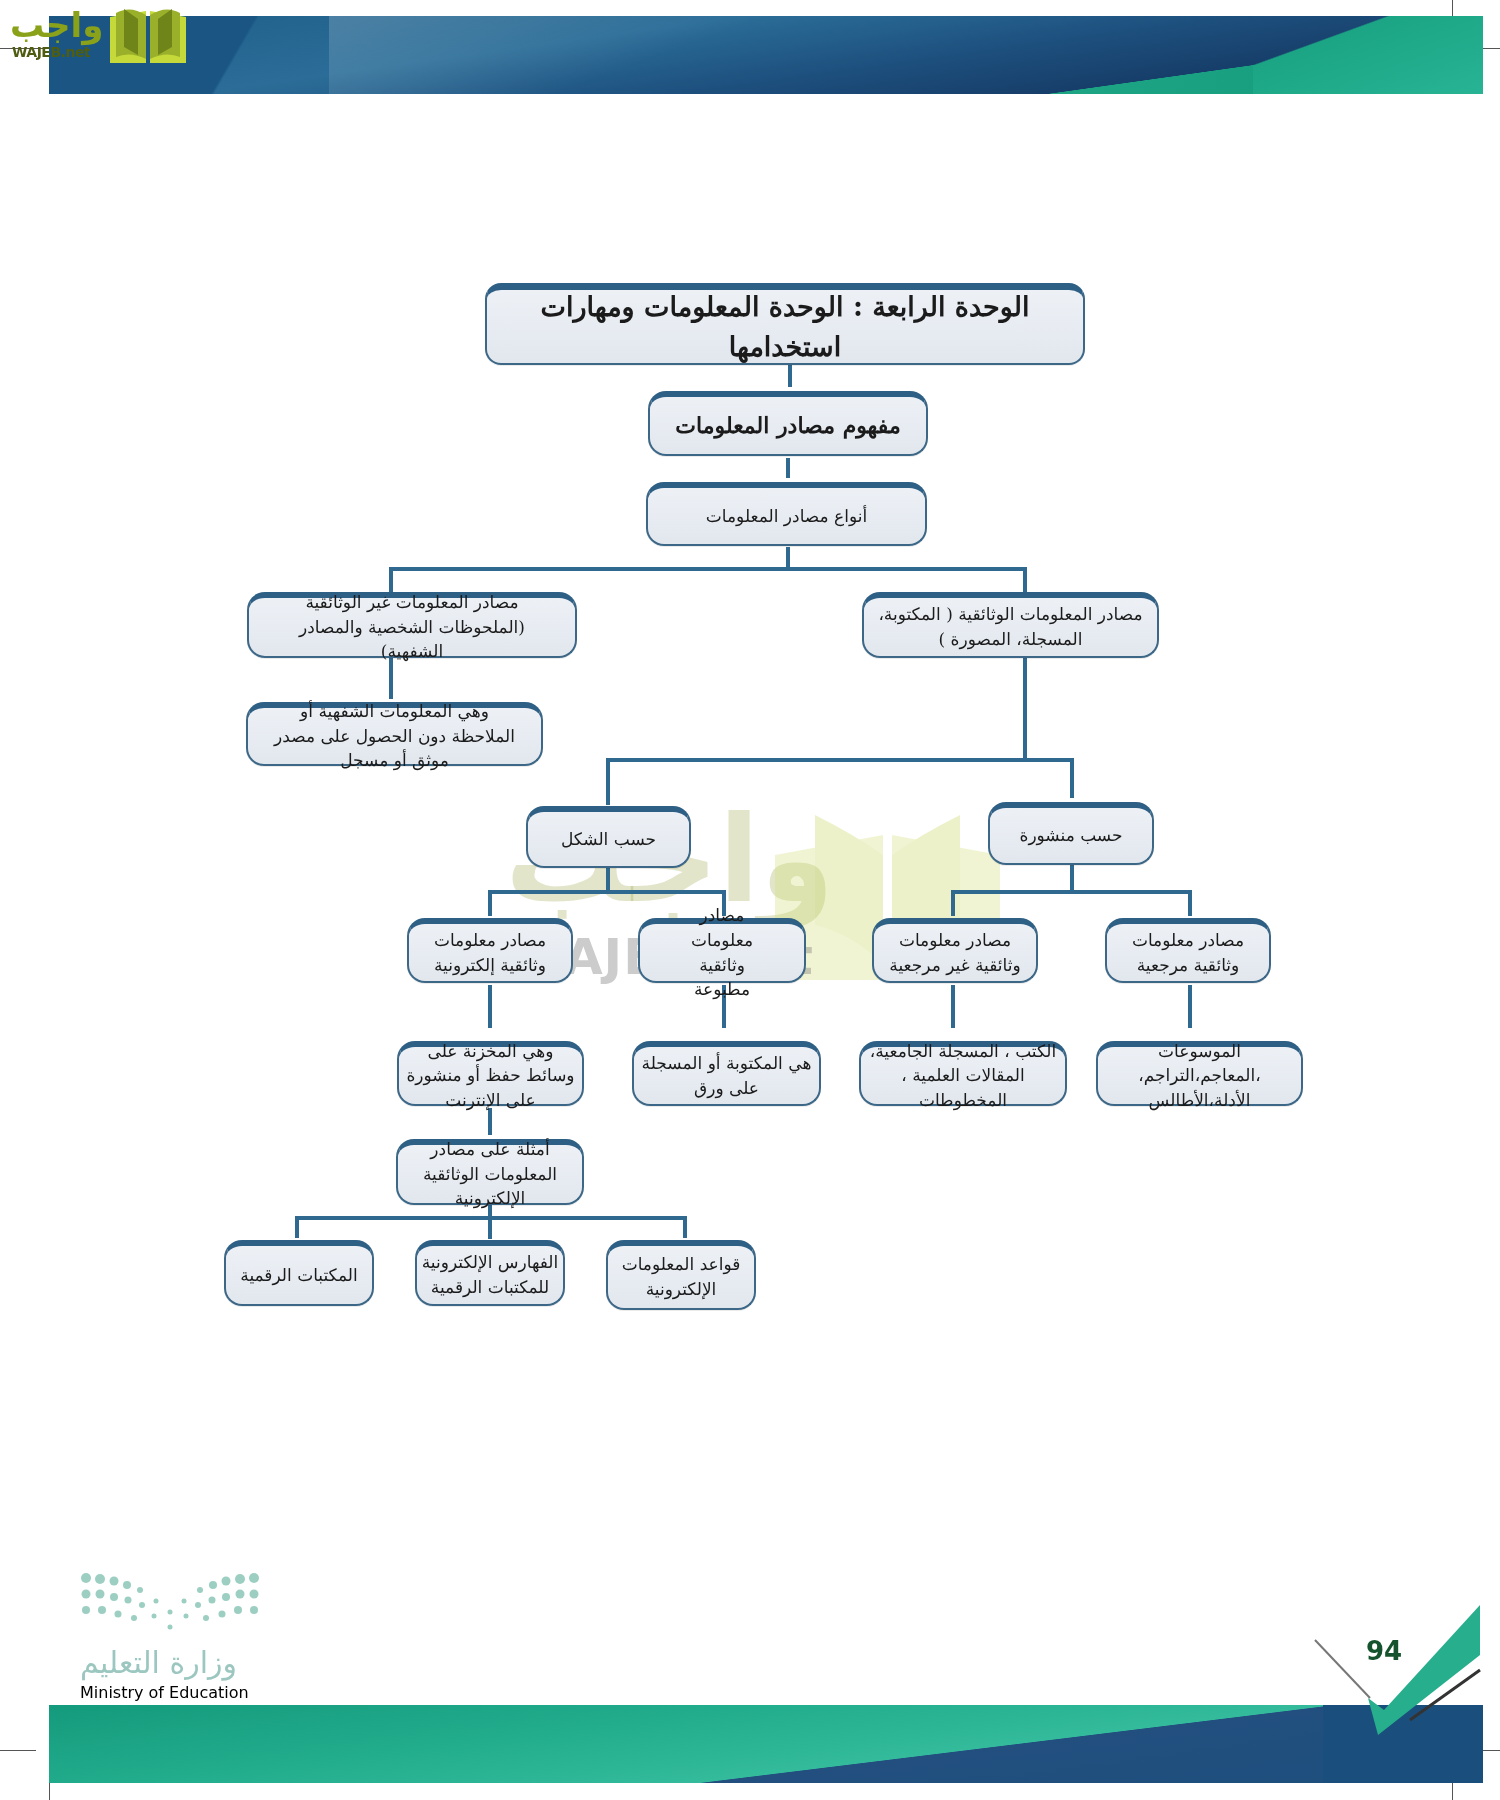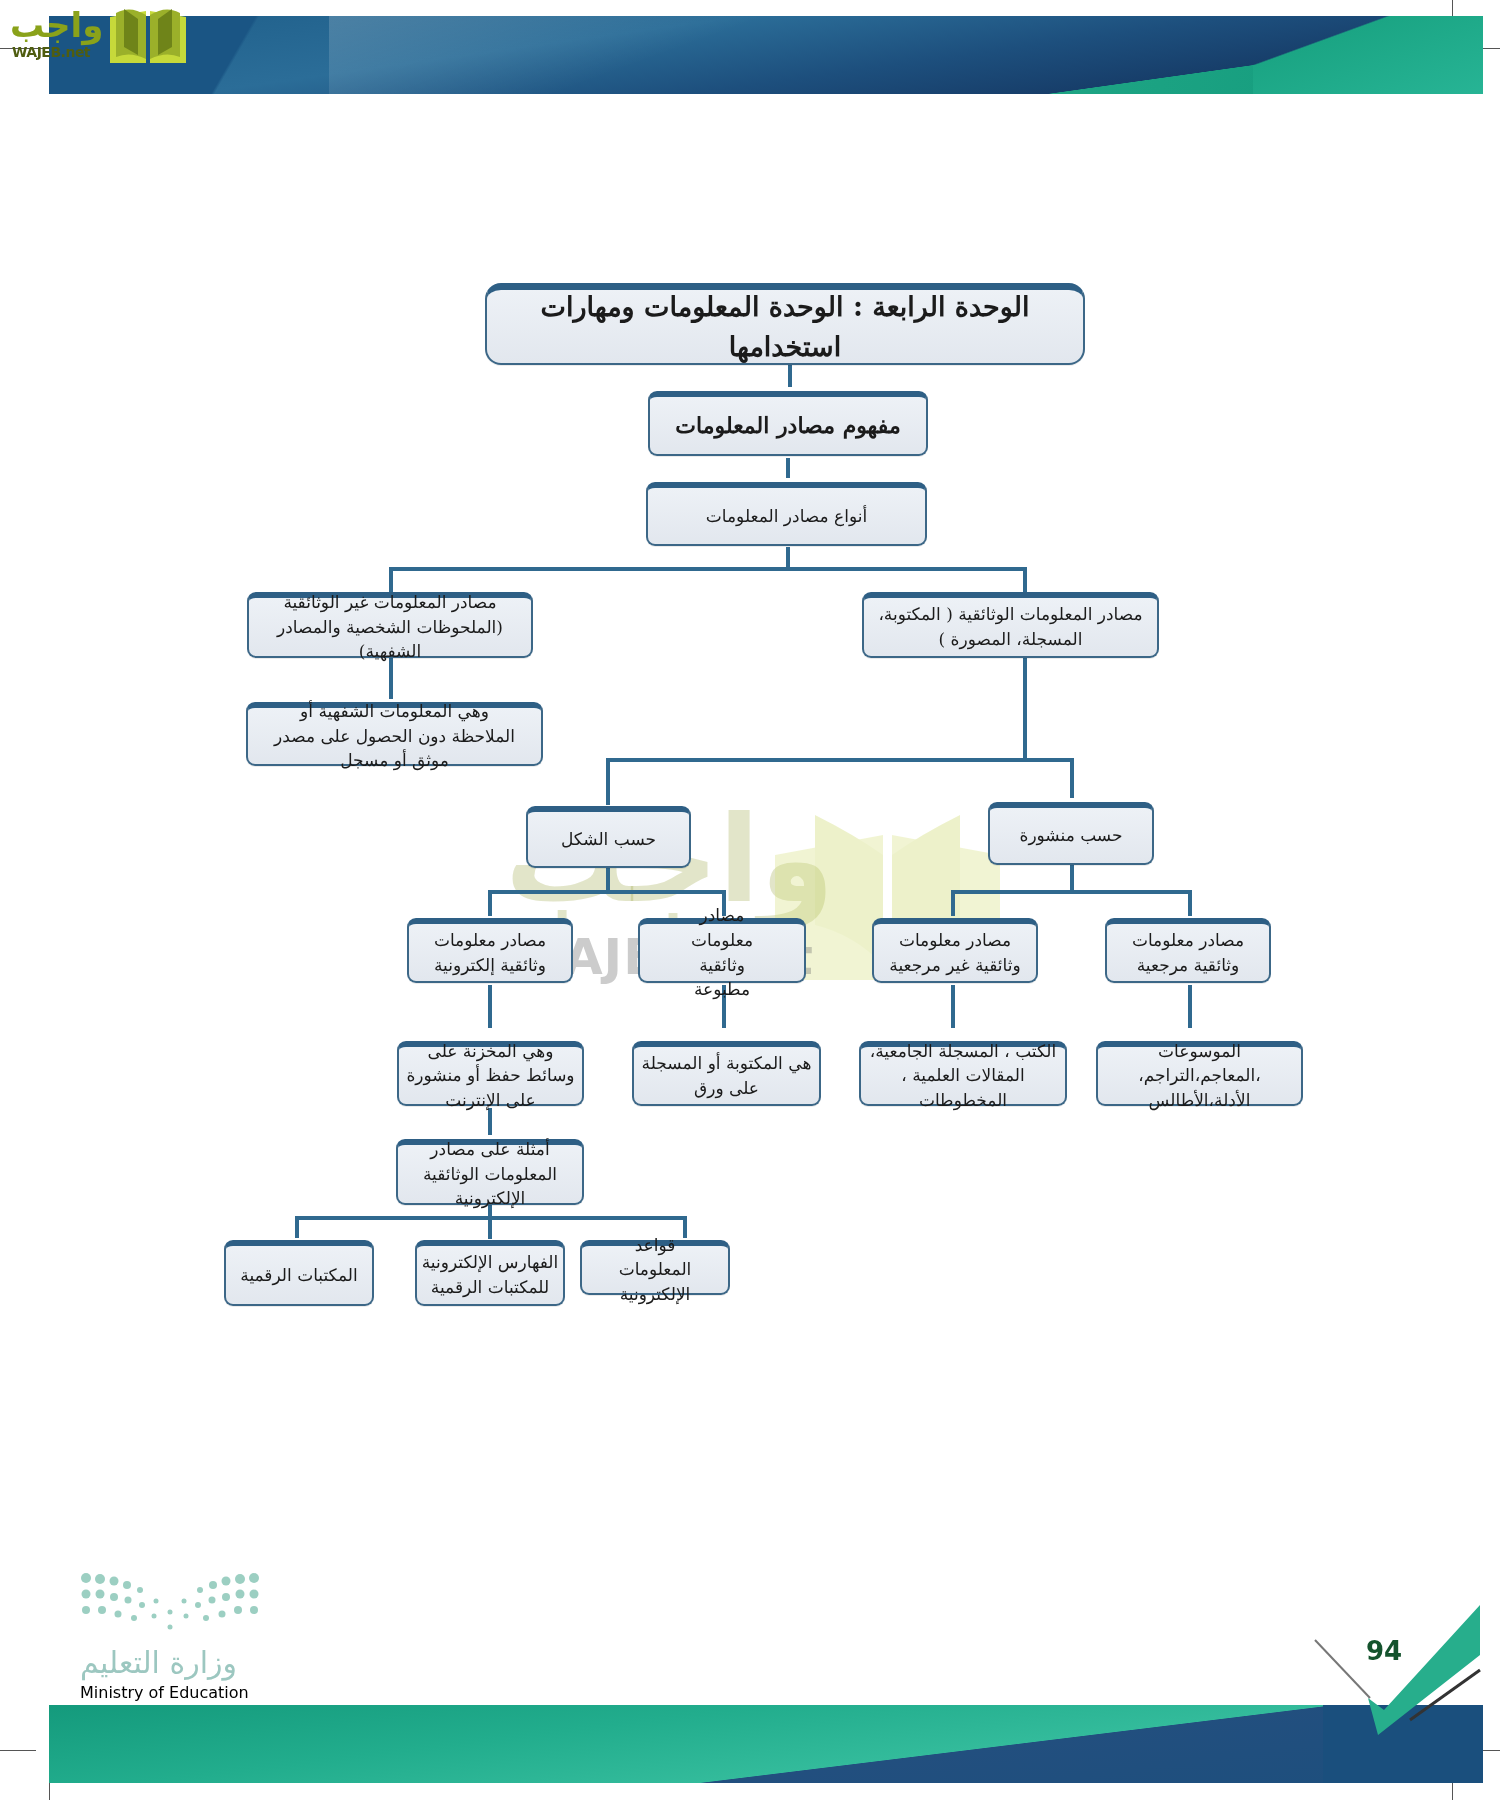--- a/index.html
+++ b/index.html
@@ -33,7 +33,7 @@
 
     
     .box { position:absolute; box-sizing:border-box; background:linear-gradient(#edf1f6, #e2e7ee);
-      border:2px solid #3c6787; border-top:6px solid #2e5f85; border-radius:9px;
+      border:2px solid #3c6787; border-top:6px solid #2e5f85; border-radius:18px;
       display:flex; align-items:center; justify-content:center; text-align:center;
       direction:rtl; color:#1b1b1b; font-size:17px; line-height:1.45; padding:2px 6px;
       box-shadow: 0 1px 0 rgba(0,0,0,0.08); }

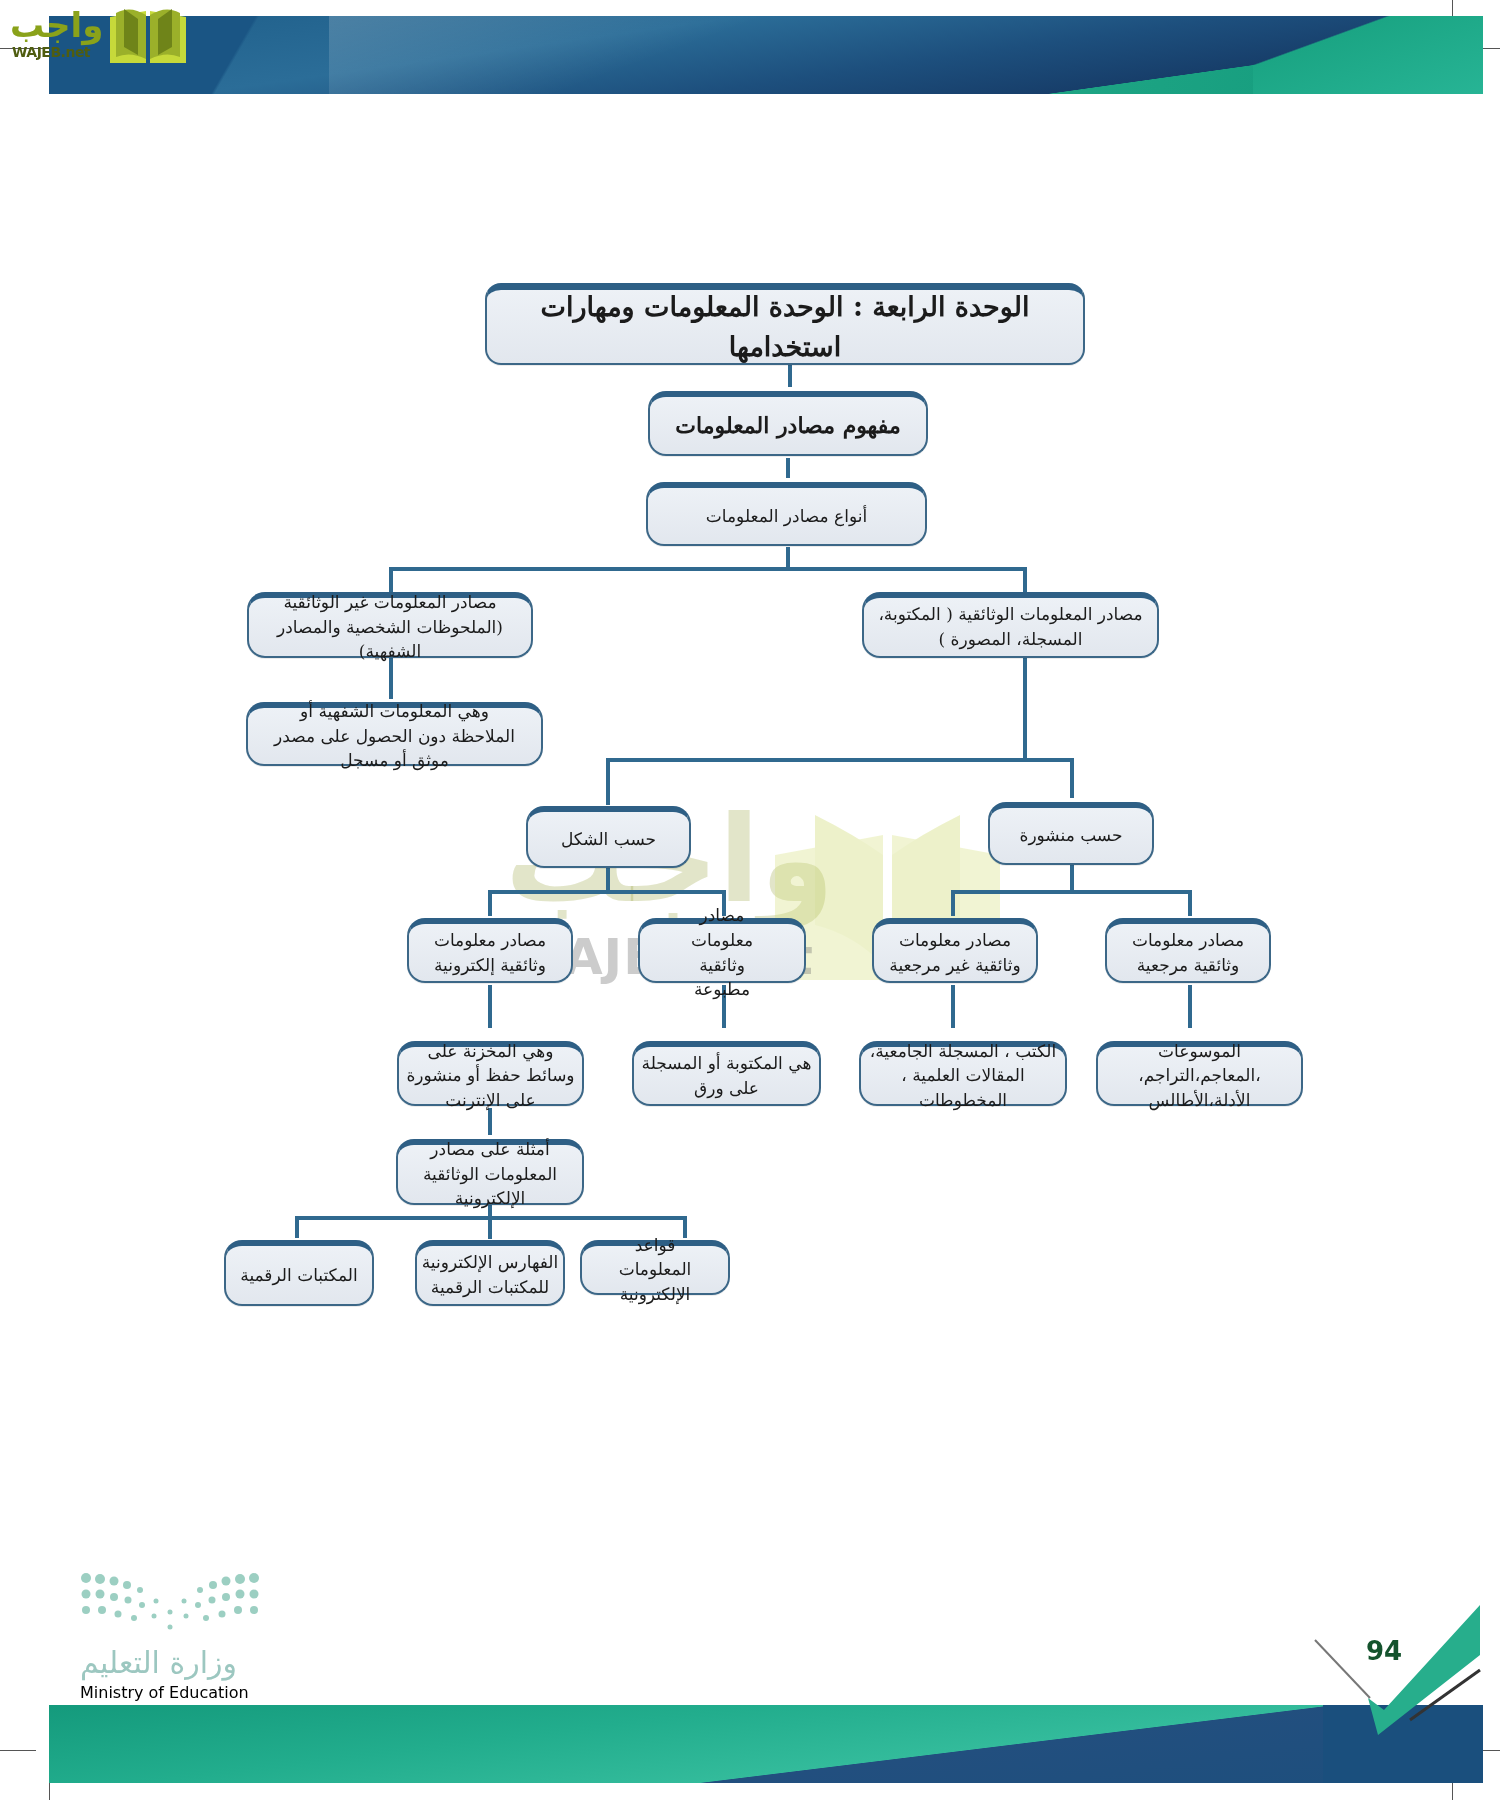--- a/index.html
+++ b/index.html
@@ -133,7 +133,7 @@
 <div class="box mid" style="left:648px;top:391px;width:280px;height:65px;">مفهوم مصادر المعلومات</div>
 <div class="box" style="left:646px;top:482px;width:281px;height:64px;">أنواع مصادر المعلومات</div>
 
-<div class="box" style="left:247px;top:592px;width:286px;height:66px;padding:2px 20px;">مصادر المعلومات غير الوثائقية (الملحوظات الشخصية والمصادر الشفهية)</div>
+<div class="box" style="left:247px;top:592px;width:330px;height:66px;padding:2px 20px;">مصادر المعلومات غير الوثائقية (الملحوظات الشخصية والمصادر الشفهية)</div>
 <div class="box" style="left:246px;top:702px;width:297px;height:64px;padding:2px 18px;">وهي المعلومات الشفهية أو الملاحظة دون الحصول على مصدر موثق أو مسجل</div>
 
 <div class="box" style="left:862px;top:592px;width:297px;height:66px;padding:2px 13px;">مصادر المعلومات الوثائقية ( المكتوبة، المسجلة، المصورة )</div>

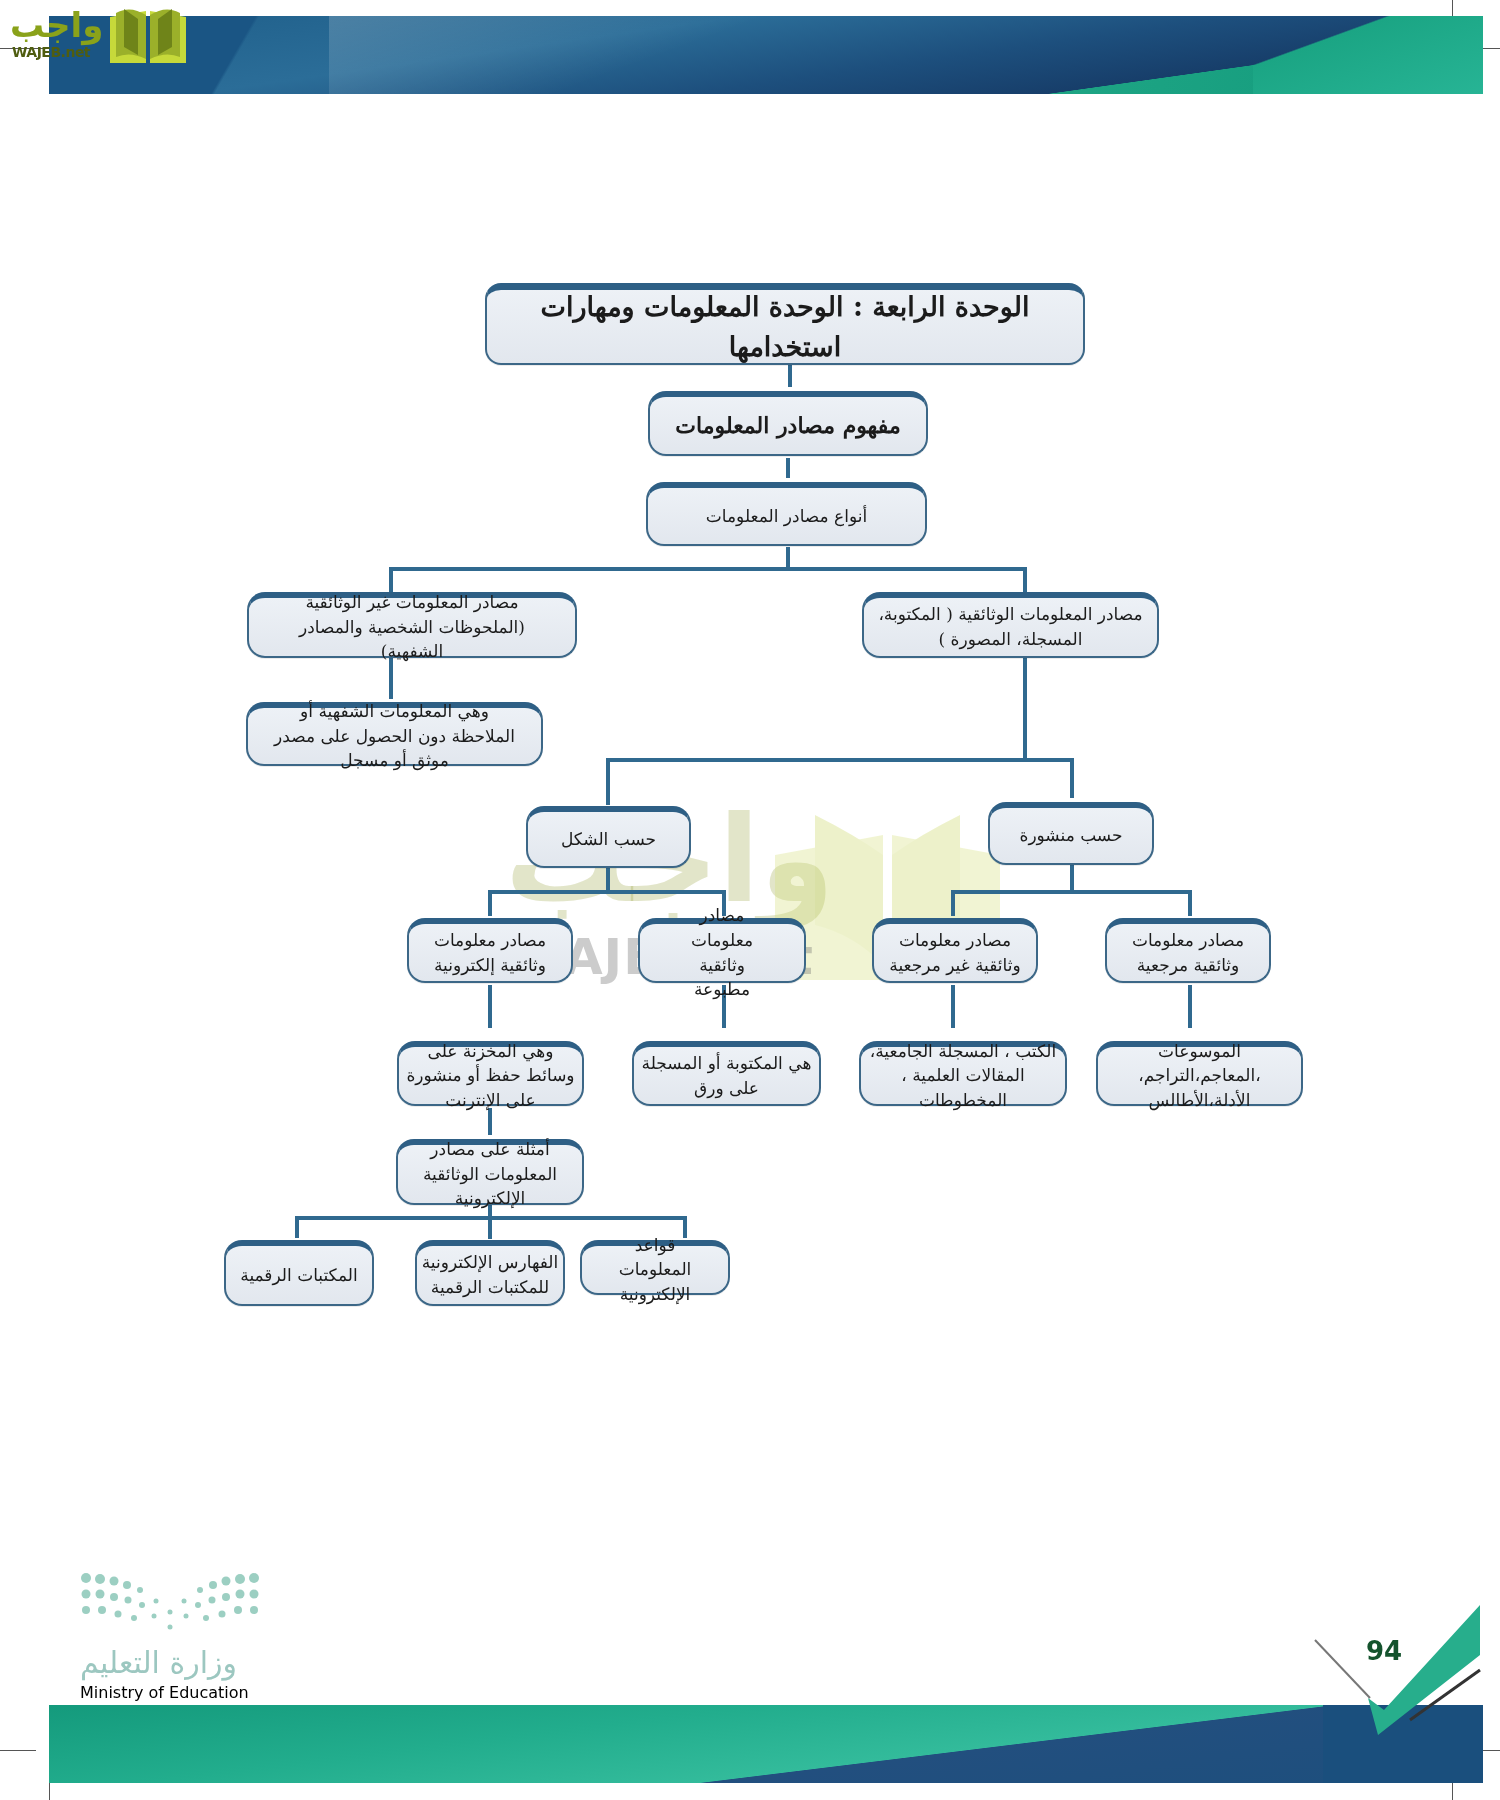--- a/index.html
+++ b/index.html
@@ -153,7 +153,7 @@
 
 <div class="box" style="left:396px;top:1139px;width:188px;height:66px;padding:2px 6px;">أمثلة على مصادر المعلومات الوثائقية الإلكترونية</div>
 
-<div class="box" style="left:580px;top:1240px;width:150px;height:55px;padding:2px 16px;">قواعد المعلومات الإلكترونية</div>
+<div class="box" style="left:606px;top:1240px;width:150px;height:70px;padding:2px 4px;">قواعد المعلومات الإلكترونية</div>
 <div class="box" style="left:415px;top:1240px;width:150px;height:66px;padding:2px 4px;">الفهارس الإلكترونية للمكتبات الرقمية</div>
 <div class="box" style="left:224px;top:1240px;width:150px;height:66px;">المكتبات الرقمية</div>
 

